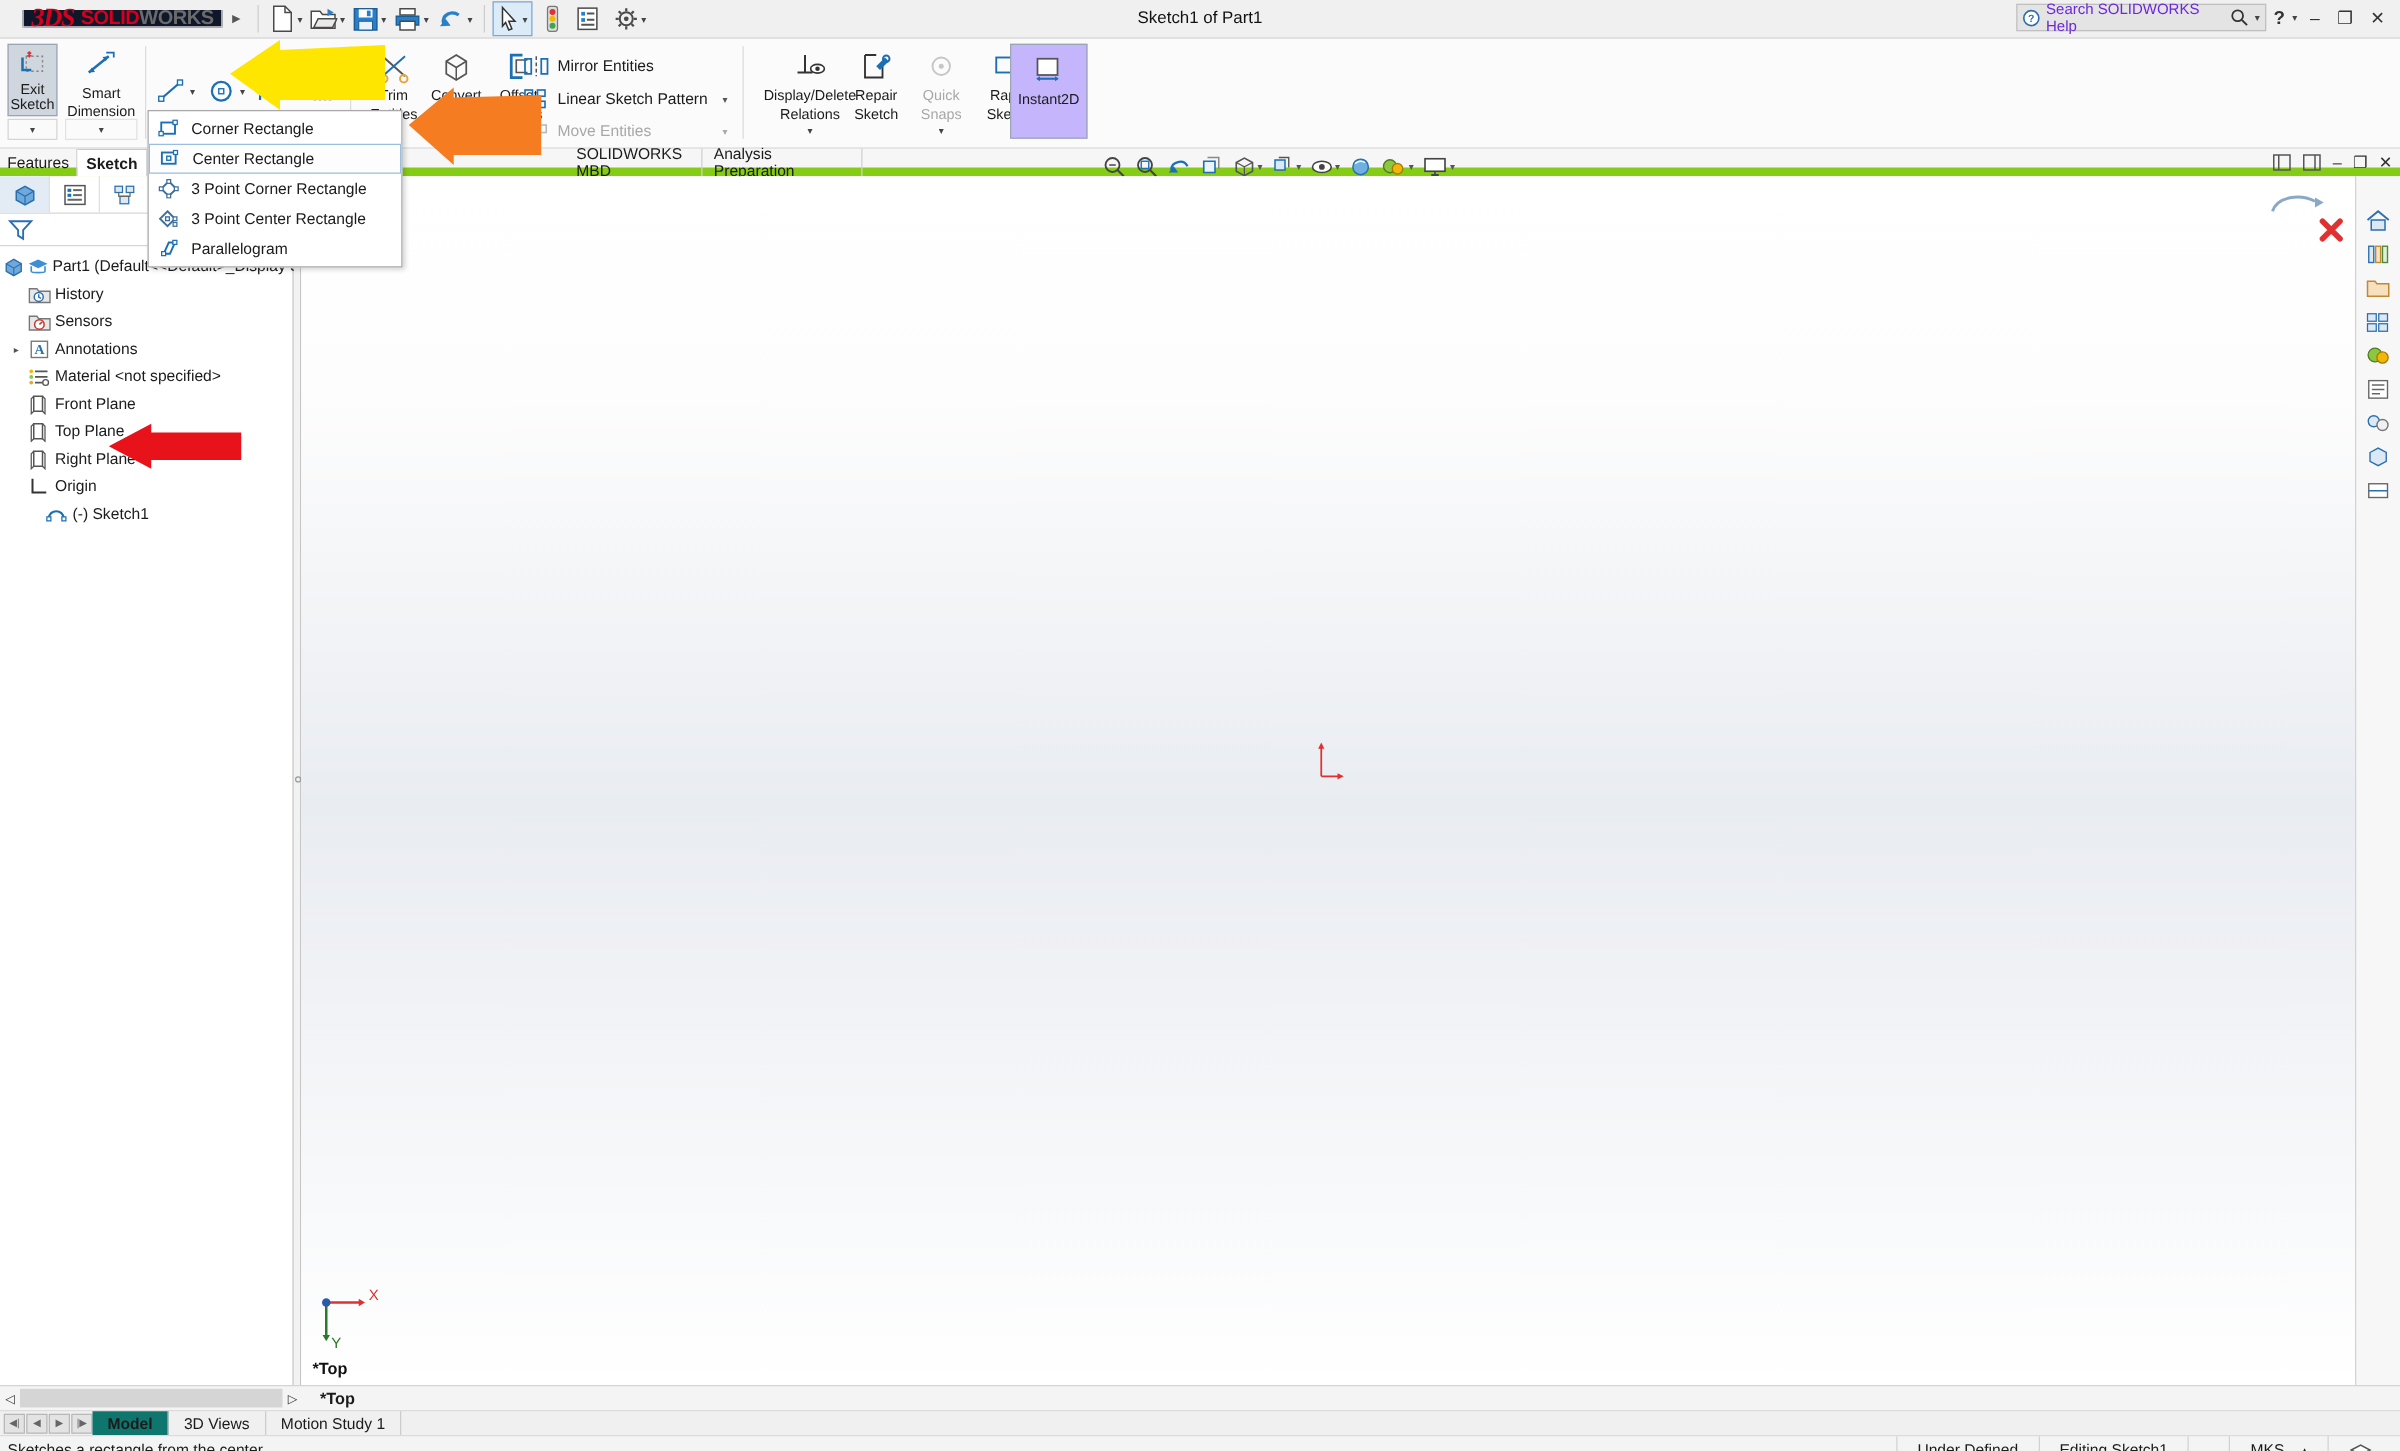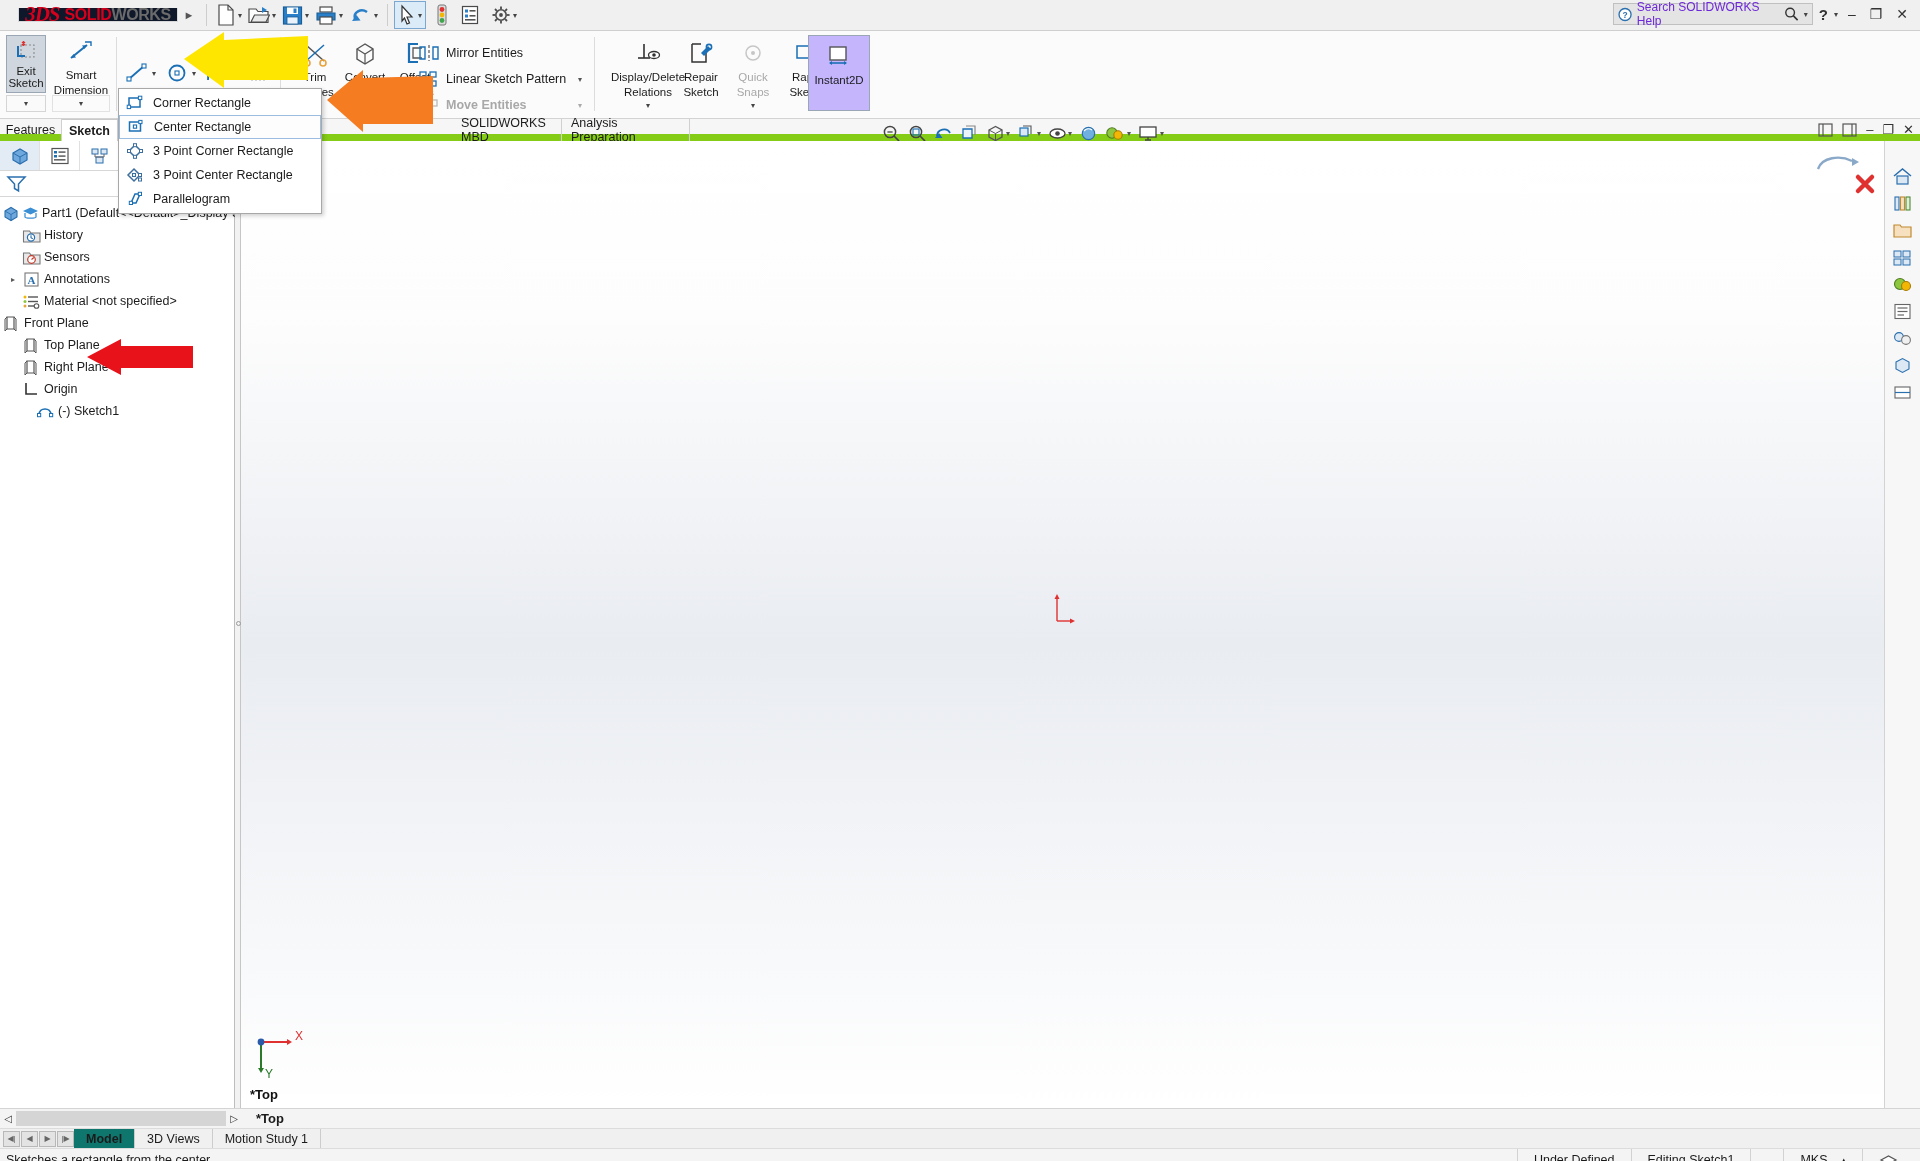--- a/index.html
+++ b/index.html
@@ -360,6 +360,7 @@
       <span class="caret">▾</span>
     </div>
 
+    <div class="title-center">Sketch1 of Part1</div>
 
     <div class="help-area">
       <div class="search-box">

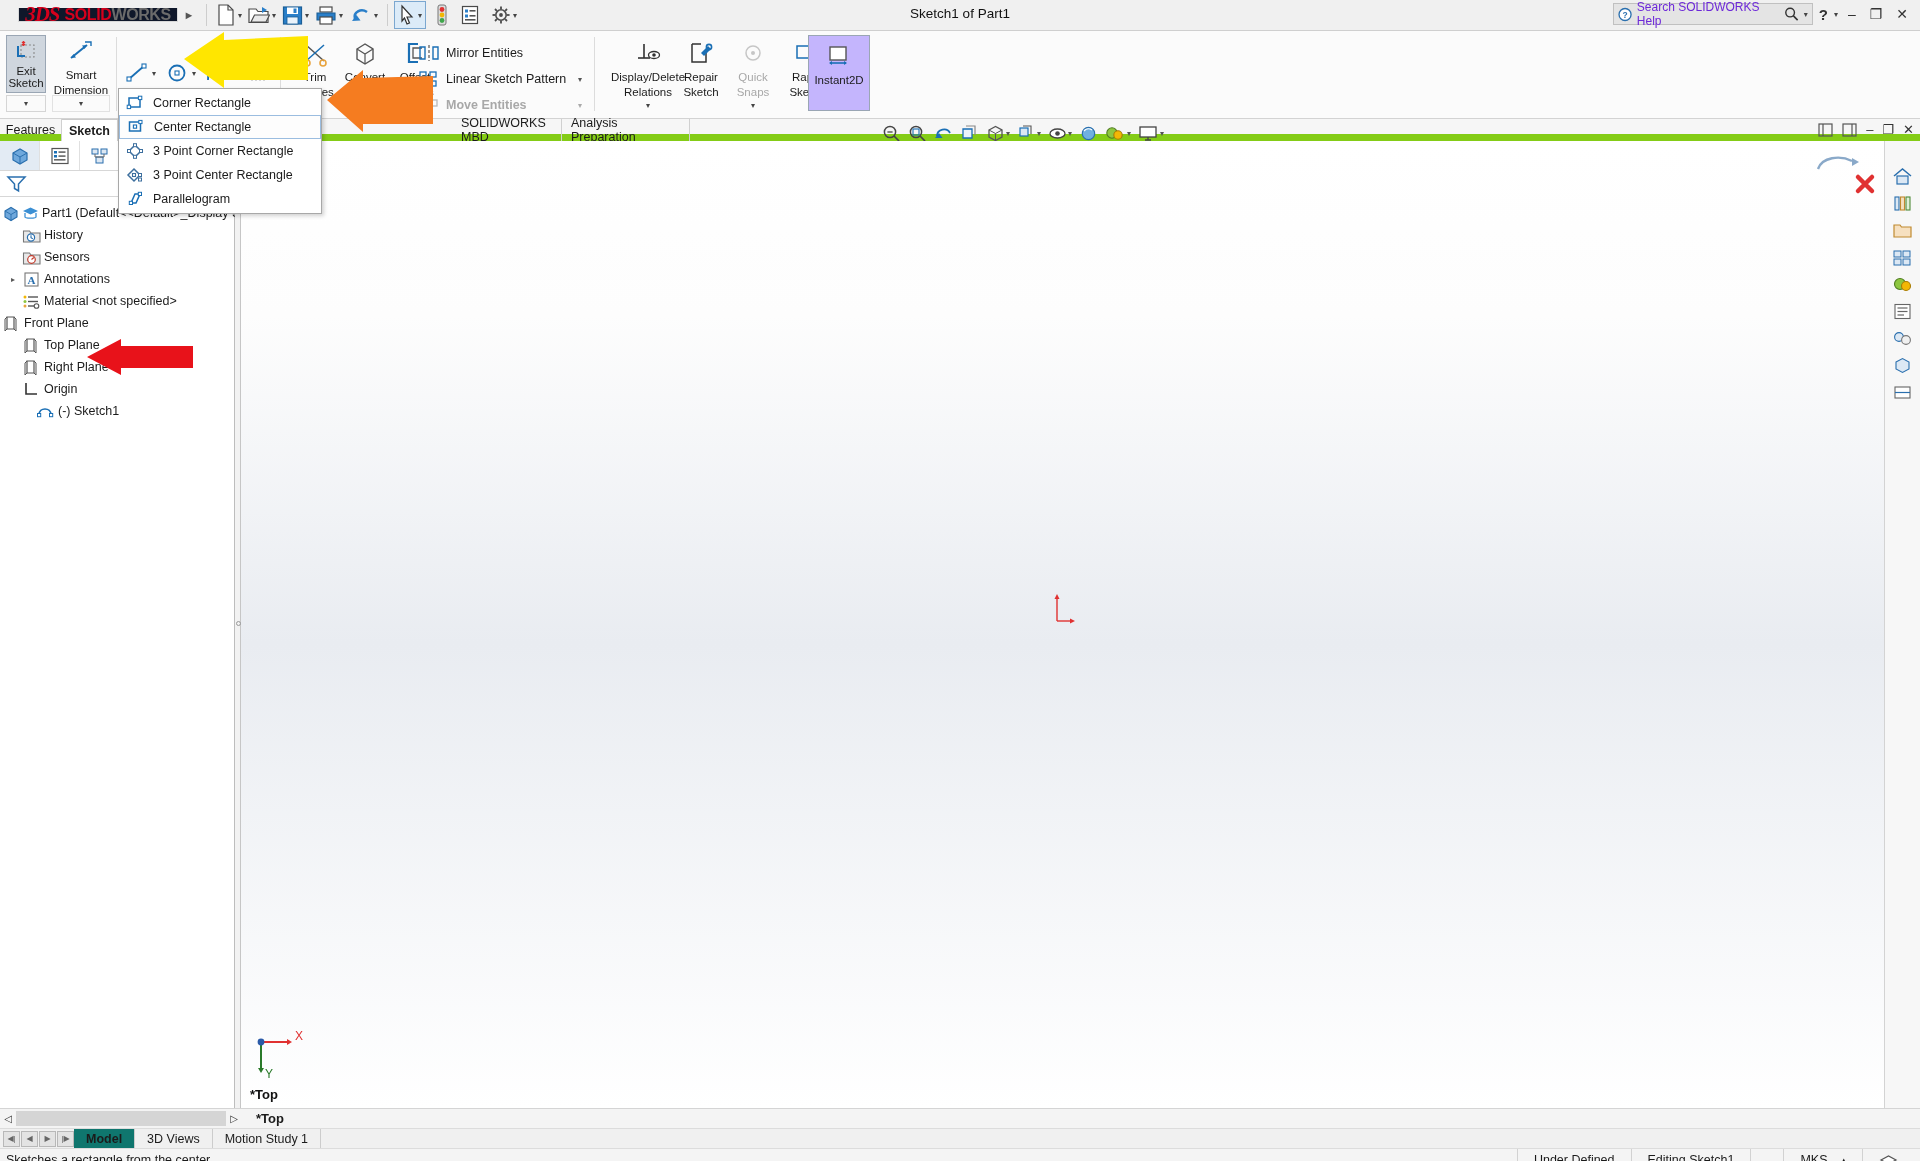--- a/index.html
+++ b/index.html
@@ -101,7 +101,7 @@
     position: absolute; display: flex; align-items: center; gap: 6px;
     font-size: 12.5px; height: 19px;
   }
-  .rowbtn.dis { color: #a8a8a8; font-weight: bold; }
+  .rowbtn.dis { color: #a8a8a8; }
 
   
   .toolcell {

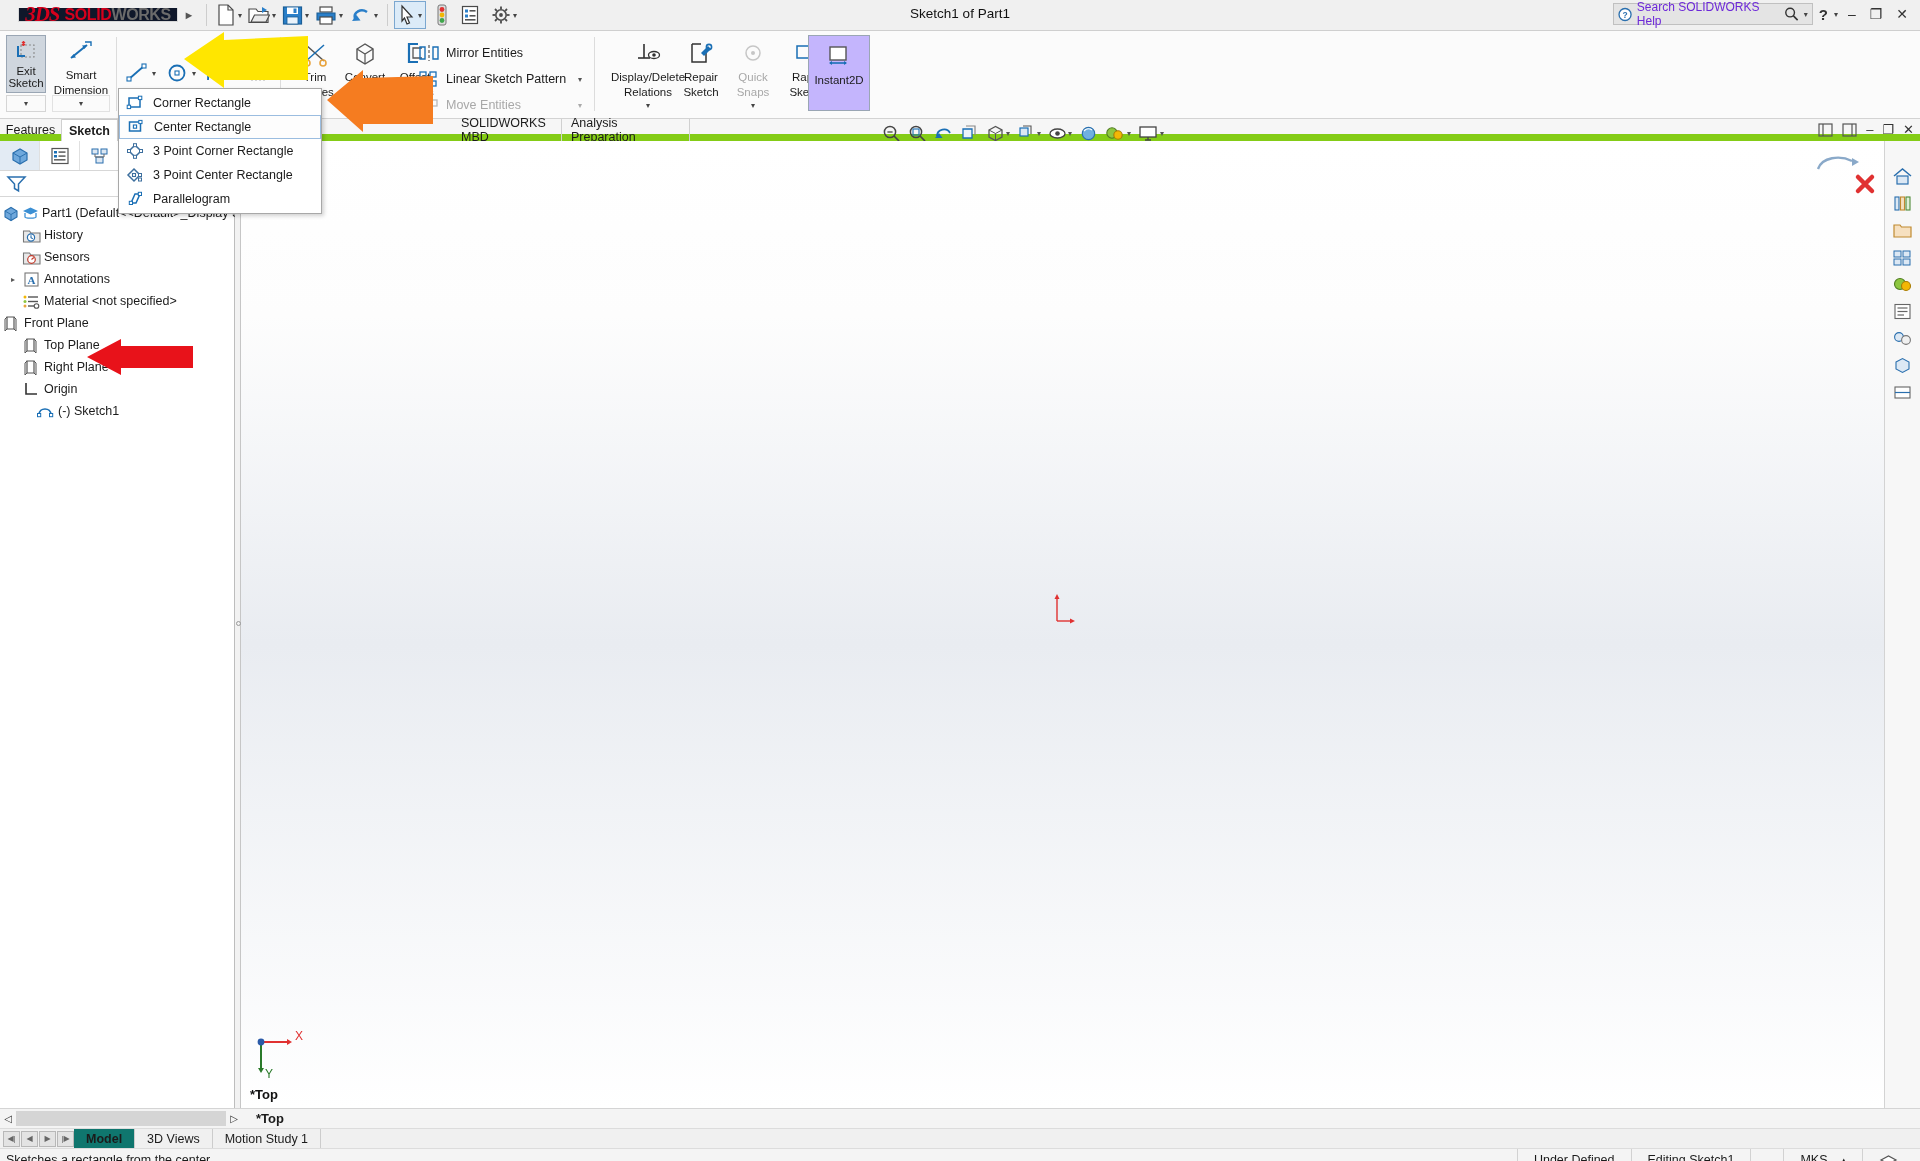--- a/index.html
+++ b/index.html
@@ -813,7 +813,7 @@
         <span class="lbl">Material &lt;not specified&gt;</span>
       </div>
 
-      <div class="tnode" style="">
+      <div class="tnode" style="padding-left:20px;">
         <span class="ic">
           <svg width="19" height="17" viewBox="0 0 19 17">
             <path d="M5 2 h7 v12 h-7 z" fill="none" stroke="#555" stroke-width="1.2"></path>

